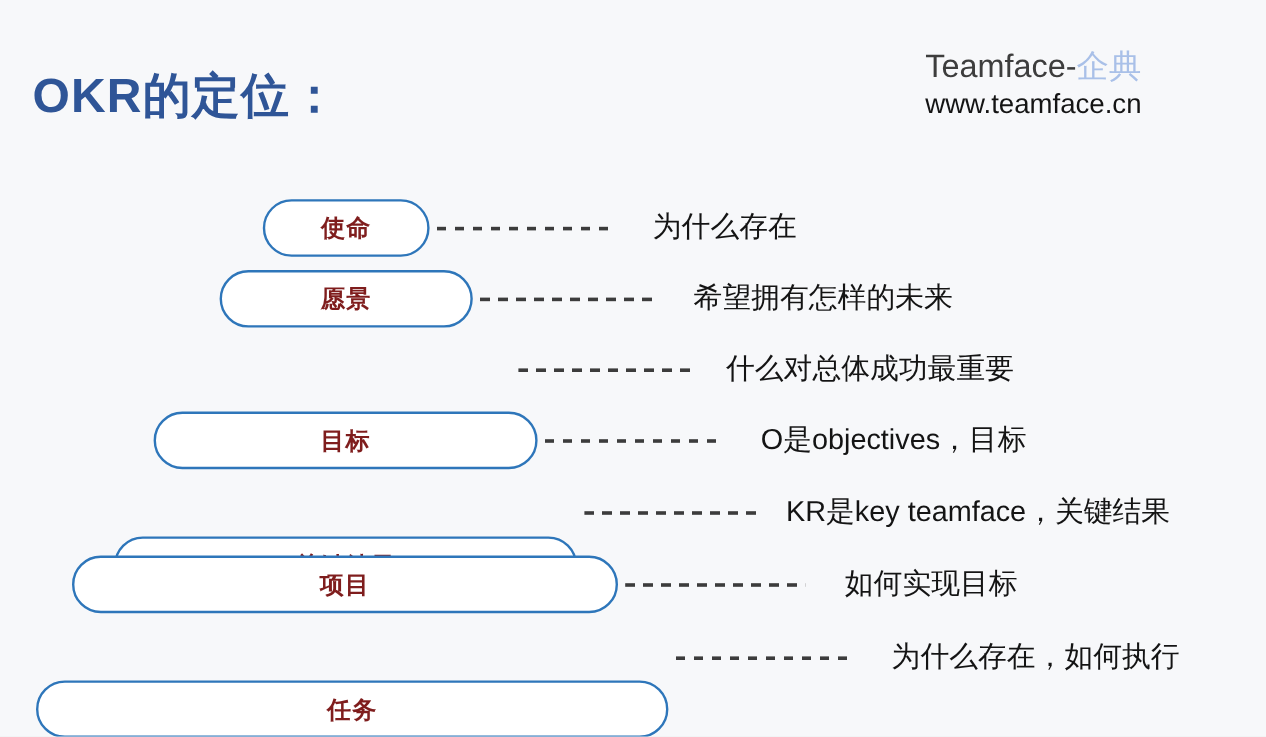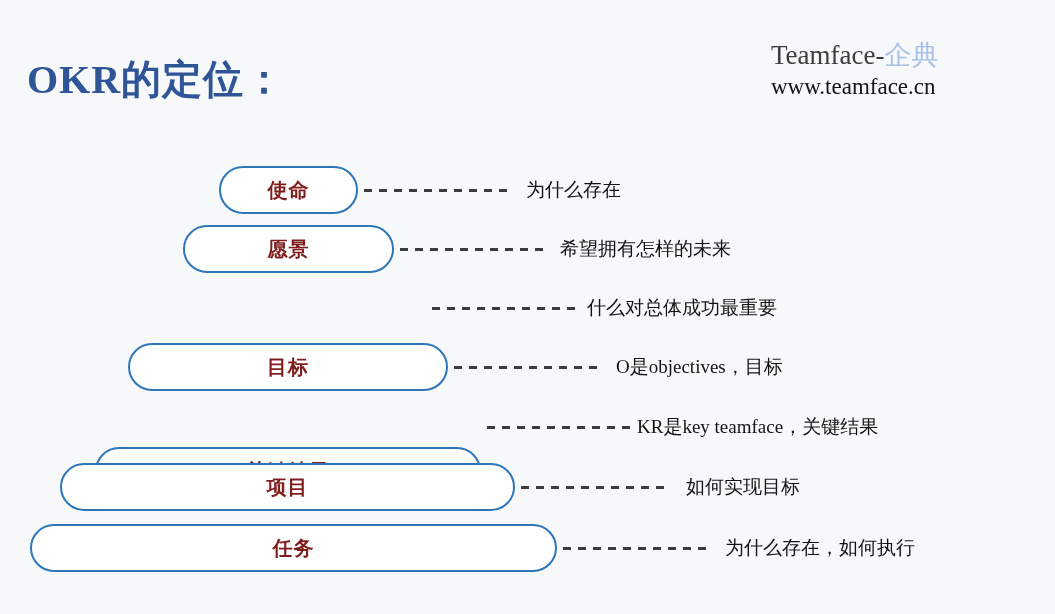--- a/index.html
+++ b/index.html
@@ -18,7 +18,6 @@
     width:1055px;height:614px;
     background:var(--bg);
     overflow:hidden;
-    font-family:Liberation Serif, serif;
   }
   .page-title{
     position:absolute;left:27px;top:52px;

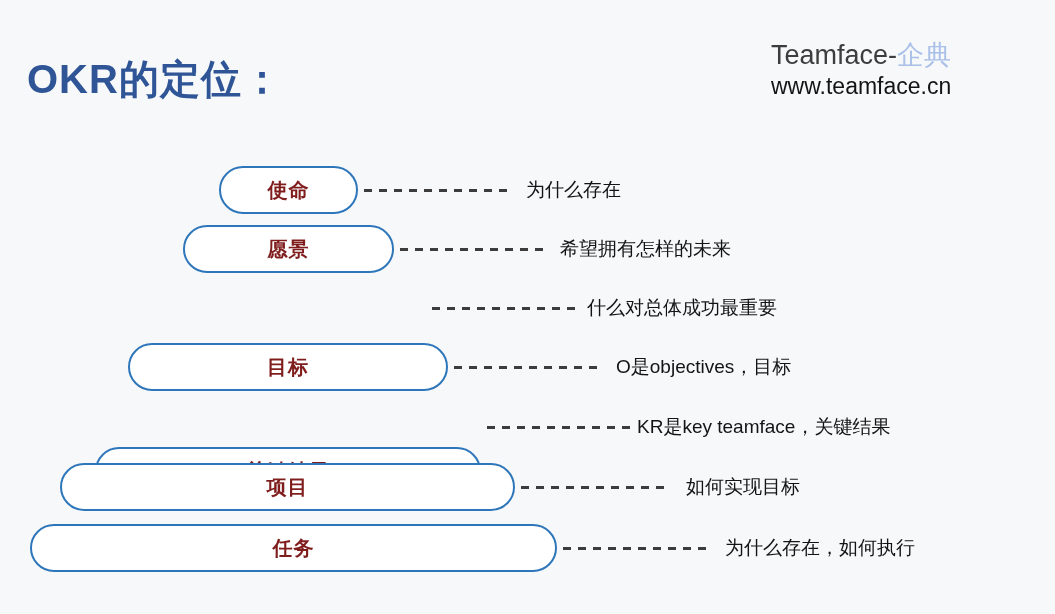--- a/index.html
+++ b/index.html
@@ -62,8 +62,9 @@
   }
   .desc{
     position:absolute;top:0;height:48px;line-height:48px;
-    font-size:19px;color:var(--ink);
+    font-size:24px;color:var(--ink);
     white-space:nowrap;
+    margin-left:18px;
   }
 </style>
 </head>

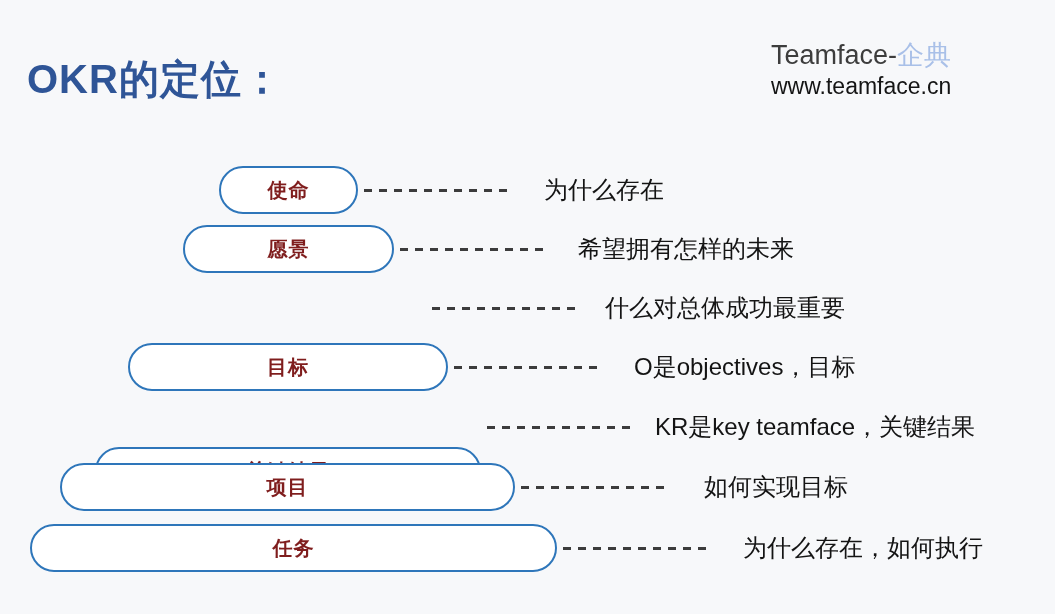--- a/index.html
+++ b/index.html
@@ -128,7 +128,7 @@
     </div>
 
     <div class="row" style="top: 524px;">
-      <div class="pill" style="left: 30px; width: 527px;">
+      <div class="pill" style="left: 30px; width: 527px; margin-top: 43px;">
         <span class="pill-label">任务</span>
       </div>
       <div class="dash" style="left: 563px; width: 148px;"></div>

